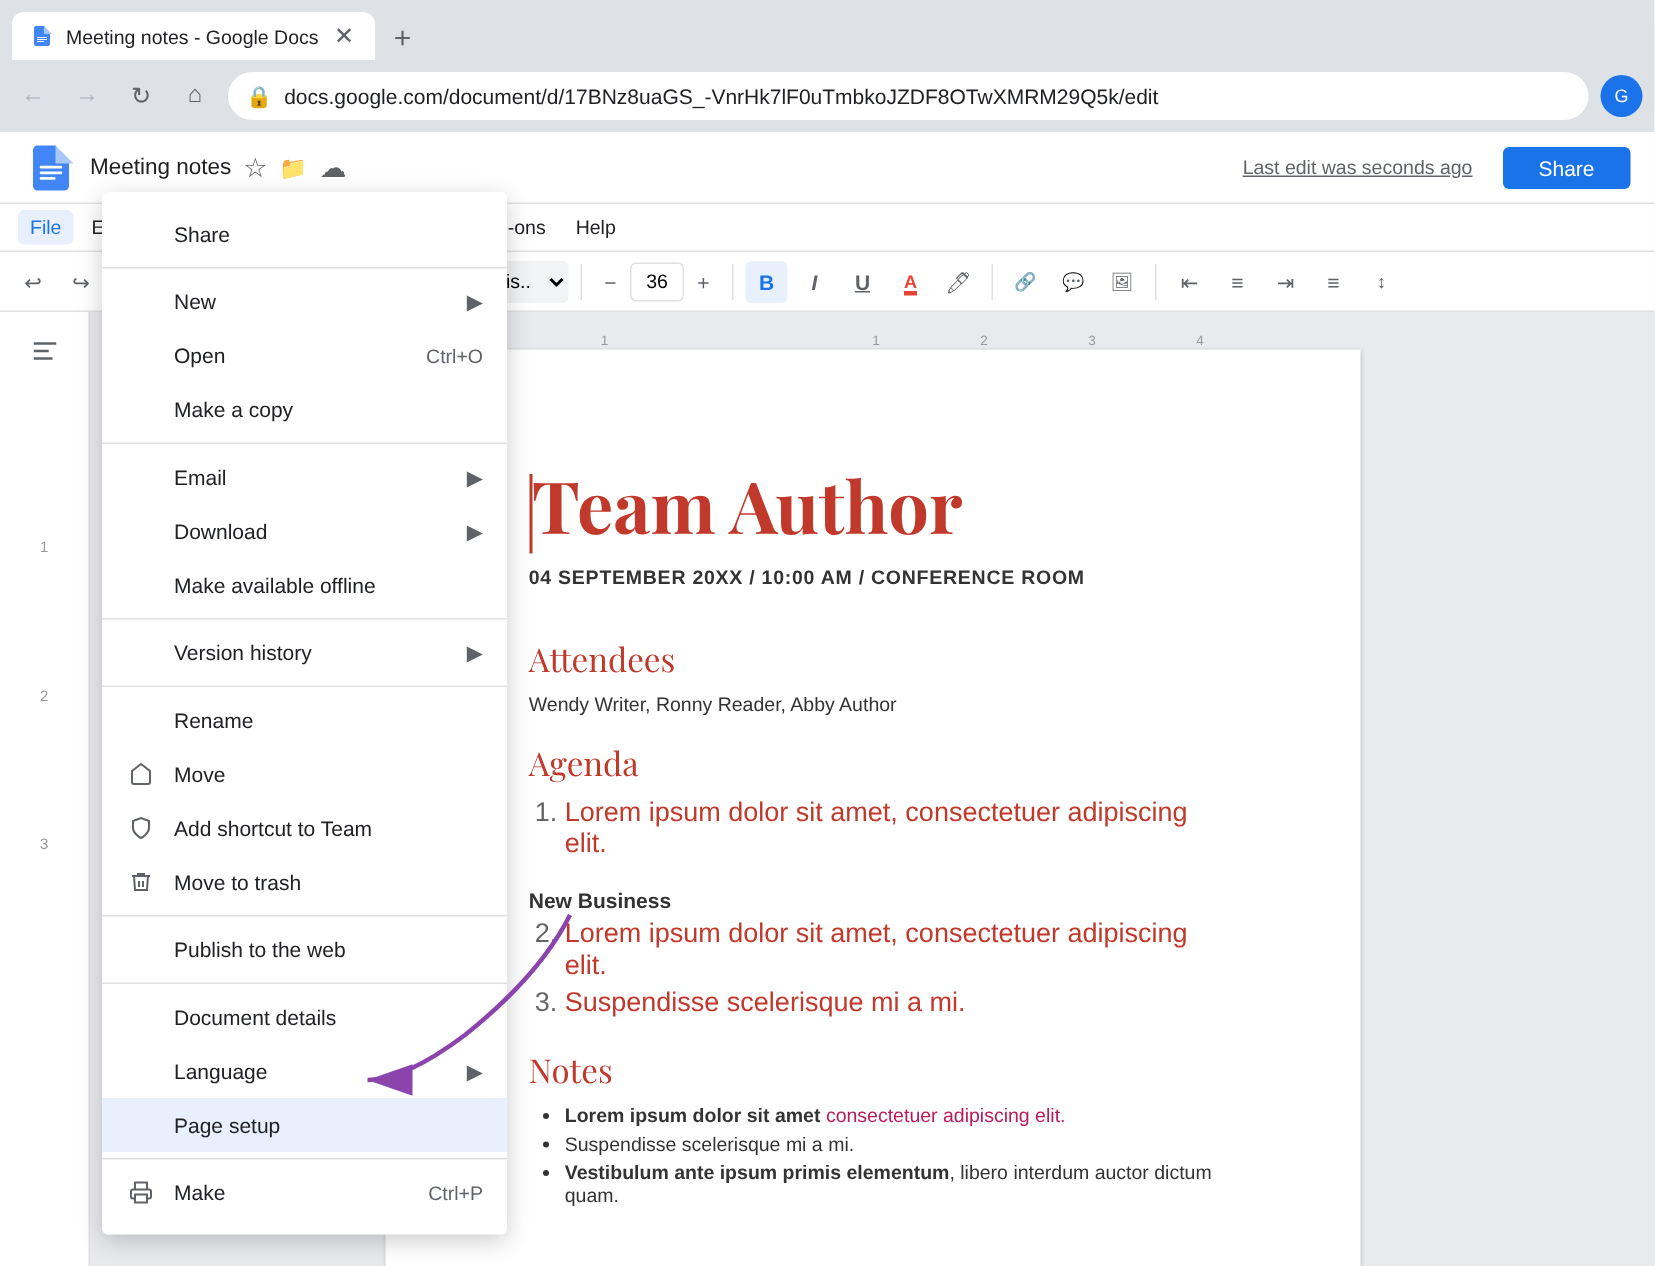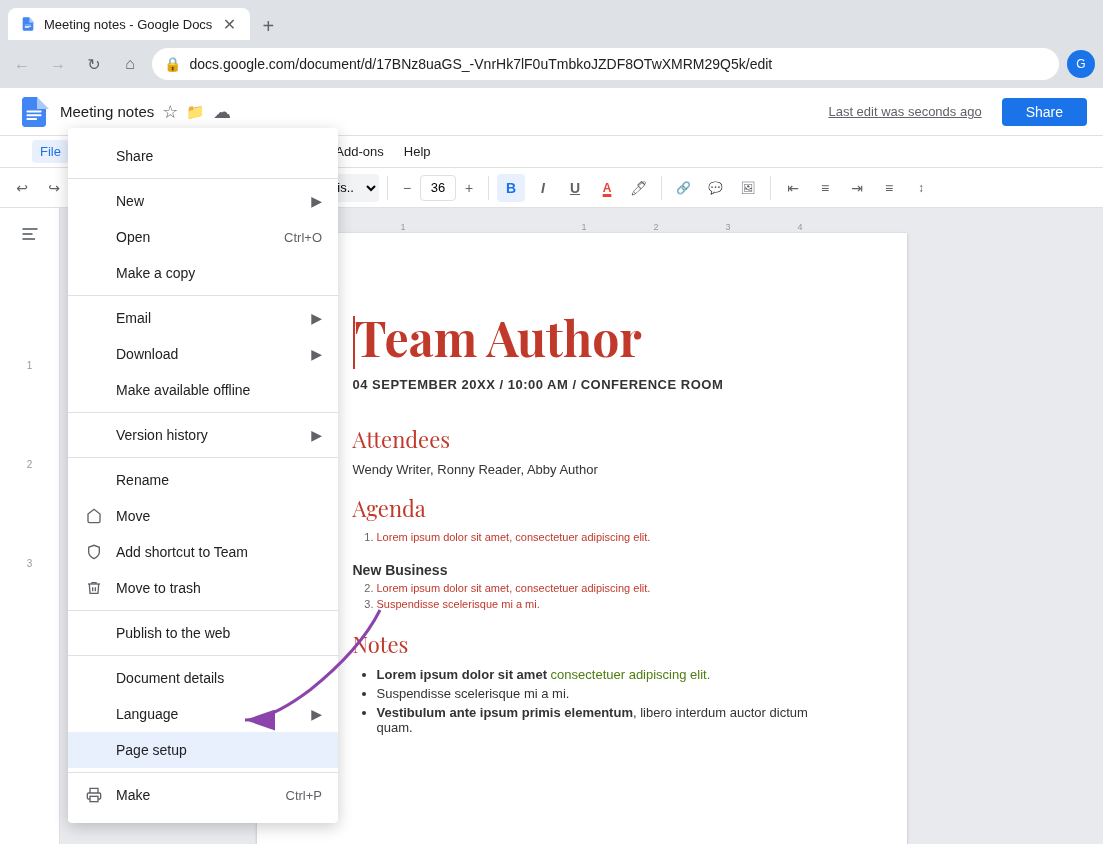--- a/index.html
+++ b/index.html
@@ -33,7 +33,7 @@
     .share-btn { background: #1a73e8; color: white; border: none; border-radius: 4px; padding: 6px 24px; font-size: 14px; cursor: pointer; margin-left: 12px; }
 
     
-    .menu-bar { display: flex; align-items: center; padding: 0 32px; height: 32px; background: #fff; gap: 4px; border-bottom: 1px solid #e0e0e0; }
+    .menu-bar { display: flex; align-items: center; padding: 0 12px; height: 32px; background: #fff; gap: 4px; border-bottom: 1px solid #e0e0e0; }
     .menu-item { padding: 4px 8px; font-size: 13px; color: #202124; cursor: pointer; border-radius: 4px; }
     .menu-item.active { background: #e8f0fe; color: #1a73e8; }
 

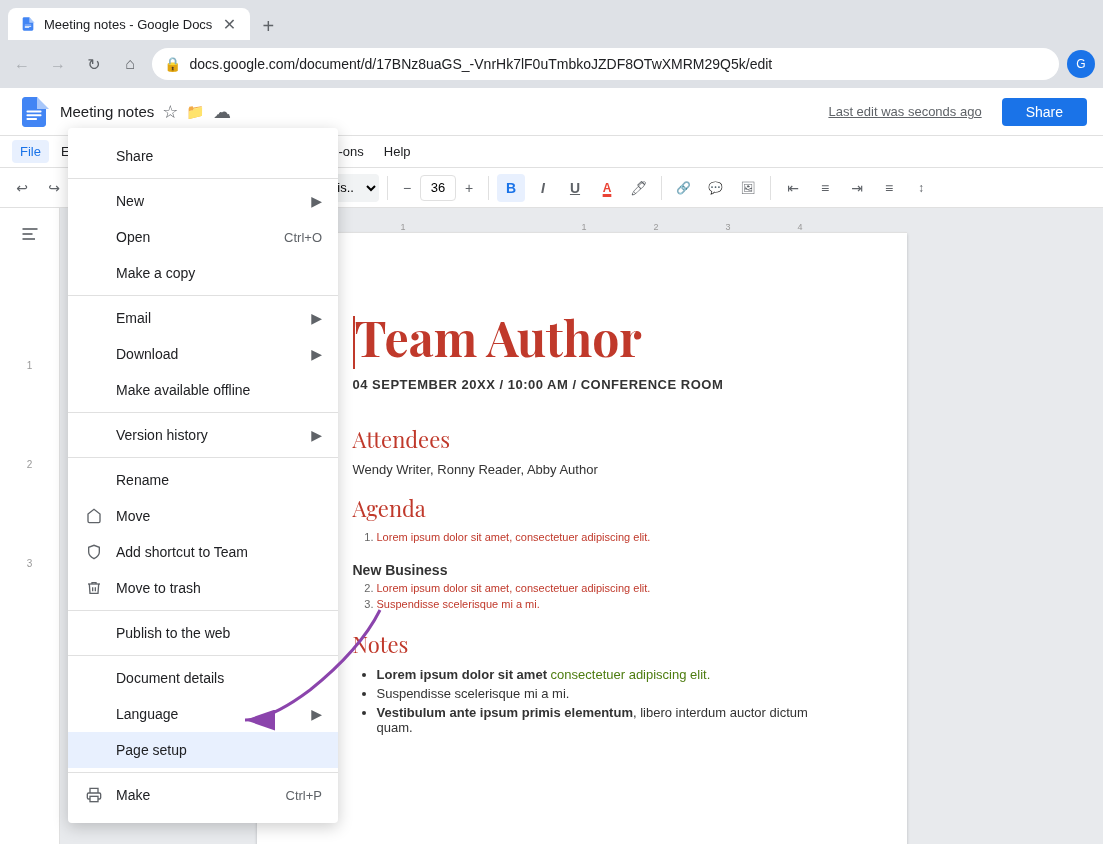--- a/index.html
+++ b/index.html
@@ -67,7 +67,7 @@
     .section-heading { font-family: 'Playfair Display', Georgia, serif; font-size: 22px; color: #c0392b; margin-bottom: 8px; }
     .section-body { font-size: 13px; color: #333; margin-bottom: 16px; }
     .subsection-heading { font-size: 14px; font-weight: bold; color: #333; margin-bottom: 4px; }
-    .doc-list { margin-left: 24px; font-size: 11px; color: #666; }
+    .doc-list { margin-left: 24px; font-size: 18px; color: #666; }
     .doc-list li { margin-bottom: 4px; }
     .doc-list li a { color: #c0392b; text-decoration: none; }
     .bullet-list { list-style: disc; margin-left: 24px; font-size: 13px; }

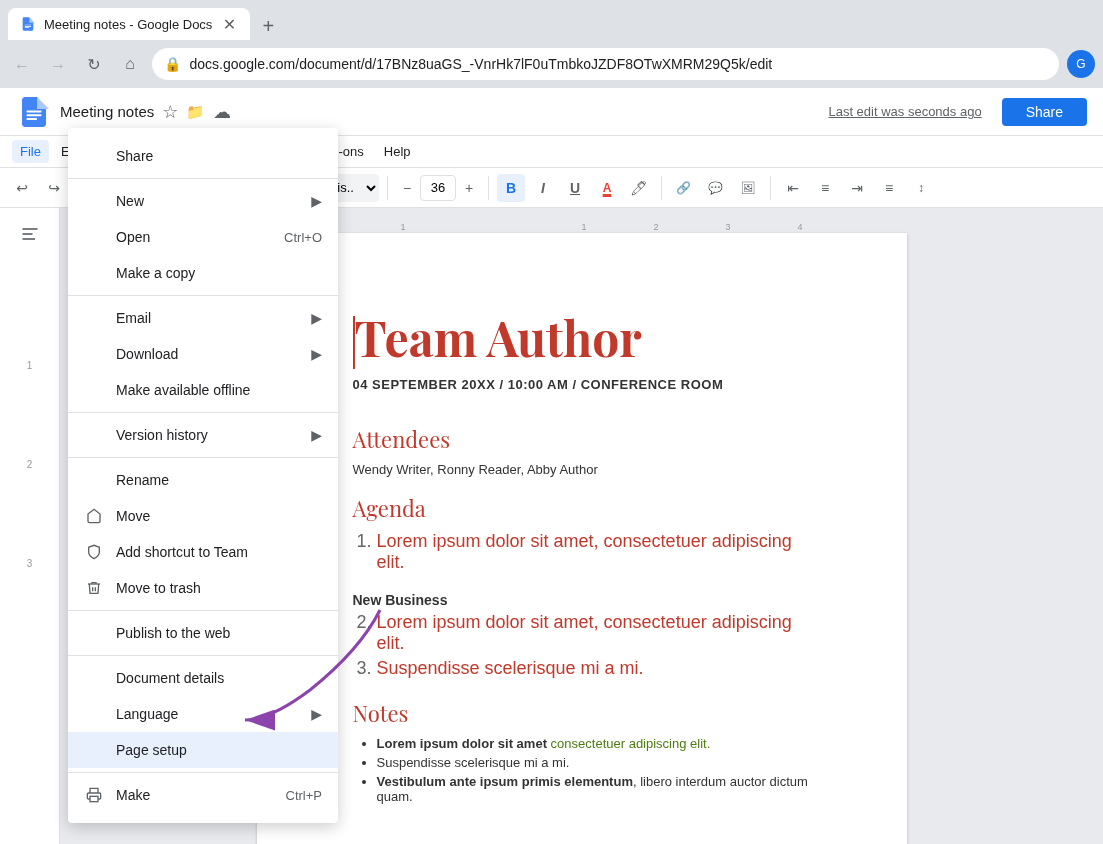--- a/index.html
+++ b/index.html
@@ -247,7 +247,7 @@
         <br>
         <div class="section-heading">Notes</div>
         <ul class="bullet-list">
-          <li><strong>Lorem ipsum dolor sit amet</strong> <a href="#" style="color:#4d7c0f; text-decoration:none;">consectetuer adipiscing elit.</a></li>
+          <li><strong>Lorem ipsum dolor sit amet</strong> <a href="#" style="color:#be185d; text-decoration:none;">consectetuer adipiscing elit.</a></li>
           <li><span>Suspendisse scelerisque mi a mi.</span></li>
           <li><strong>Vestibulum ante ipsum primis elementum</strong>, libero interdum auctor dictum quam.</li>
         </ul>

